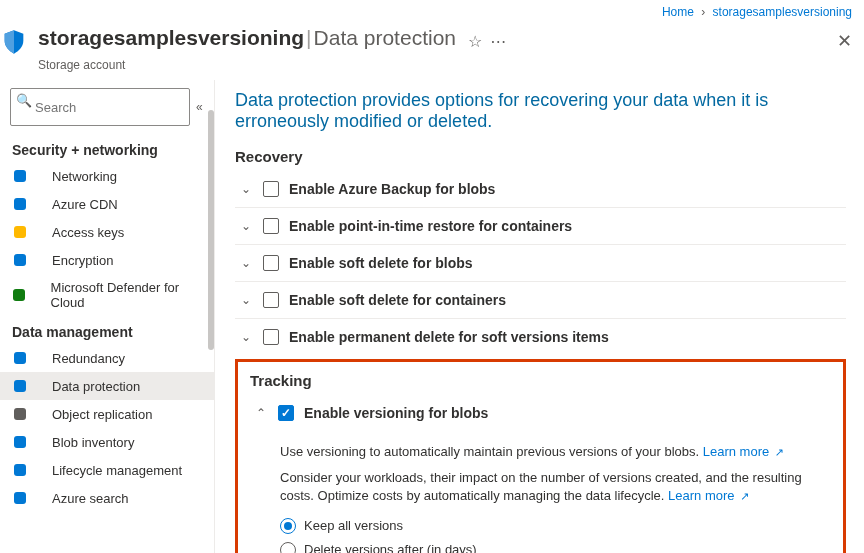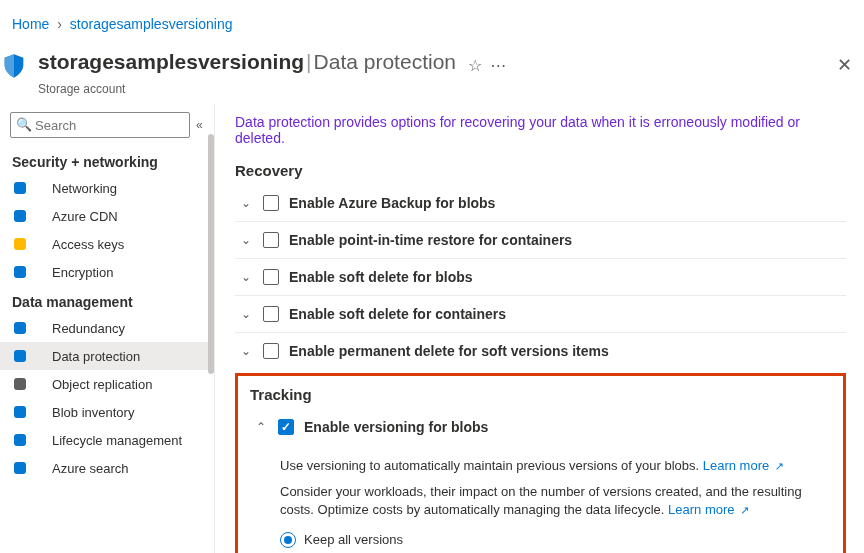--- a/index.html
+++ b/index.html
@@ -4,7 +4,7 @@
 <style>
   * { box-sizing: border-box; margin: 0; padding: 0; }
   body { font-family: "Segoe UI", Arial, sans-serif; font-size: 13px; color: #323130; background: #fff; width: 864px; height: 553px; overflow: hidden; position: relative; }
-  .breadcrumb { padding: 16px 12px; font-size: 14px; }
+  .breadcrumb { padding: 5px 12px; font-size: 12px; text-align: right; }
   .breadcrumb a { color: #0078d4; text-decoration: none; cursor: pointer; }
   .breadcrumb .sep { color: #605e5c; margin: 0 4px; }
   .header { display: flex; align-items: flex-start; padding: 2px 12px 8px 0; position: relative; }

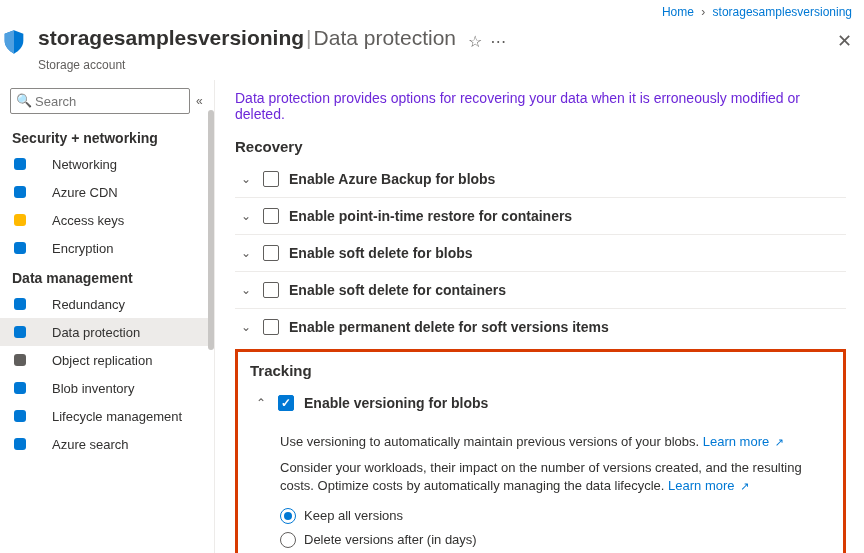--- a/index.html
+++ b/index.html
@@ -19,7 +19,7 @@
   .sidebar { width: 215px; border-right: 1px solid #edebe9; padding: 8px 0; position: relative; }
   .scroll-ind { position: absolute; right: 0; top: 30px; width: 6px; height: 240px; background: #c8c6c4; border-radius: 3px; }
   .search-wrap { padding: 0 10px 8px 10px; display:flex; align-items:center; }
-  .search { width: 180px; height: 26px; border: 1px solid #8a8886; border-radius: 2px; padding: 0 6px 0 24px; font-size: 13px; background: #fff; }
+  .search { width: 180px; height: 38px; border: 1px solid #8a8886; border-radius: 2px; padding: 0 6px 0 24px; font-size: 13px; background: #fff; }
   .search-rel { position: relative; }
   .search-icon { position: absolute; left: 6px; top: 5px; color: #605e5c; font-size: 13px; }
   .collapse { color: #605e5c; font-size: 12px; margin-left: 6px; cursor:pointer; }

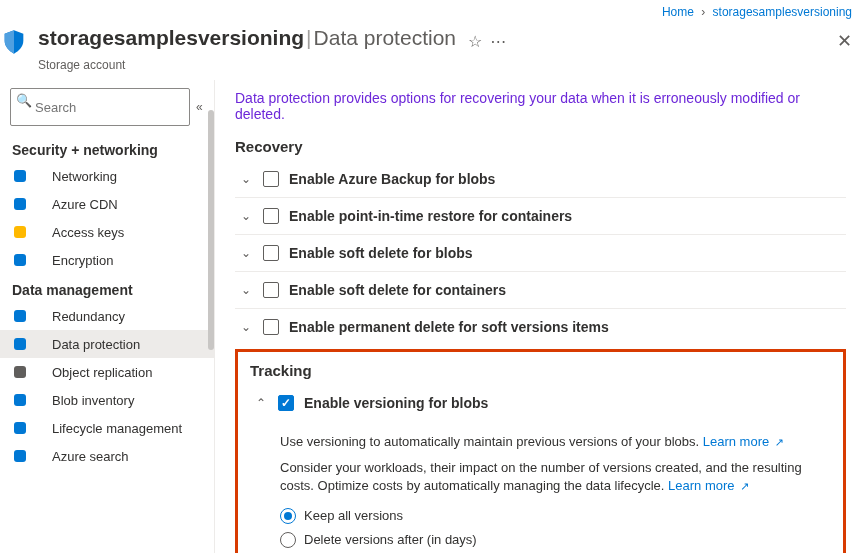--- a/index.html
+++ b/index.html
@@ -28,7 +28,7 @@
   .nav-item.active { background: #edebe9; }
   .nav-item .icn { width: 16px; height: 16px; display: inline-flex; align-items:center; justify-content:center; }
   .content { flex: 1; padding: 10px 18px 10px 20px; overflow: auto; position:relative; }
-  .intro { font-size: 14px; color: #6d28d9; margin-bottom: 16px; }
+  .intro { font-size: 18px; color: #0369a1; margin-bottom: 16px; }
   .section-title { font-weight: 600; font-size: 15px; margin: 10px 0 6px 0; }
   .row { display: flex; align-items: center; padding: 10px 4px; border-top: 1px solid #edebe9; gap: 10px; }
   .row.noborder { border-top: none; }

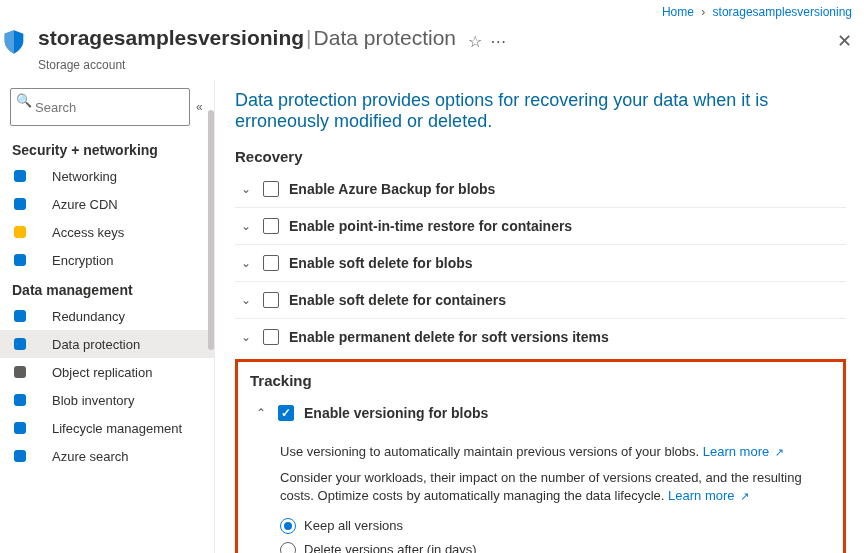--- a/index.html
+++ b/index.html
@@ -120,6 +120,14 @@
           </span>
           <span>Encryption</span>
         </div>
+        <div class="nav-item">
+          <span class="icn">
+            <svg width="14" height="14" viewBox="0 0 14 14">
+              <rect x="1" y="1" width="12" height="12" rx="3" fill="#107c10"></rect>
+            </svg>
+          </span>
+          <span>Microsoft Defender for Cloud</span>
+        </div>
         <div class="nav-section">Data management</div>
         <div class="nav-item">
           <span class="icn">

